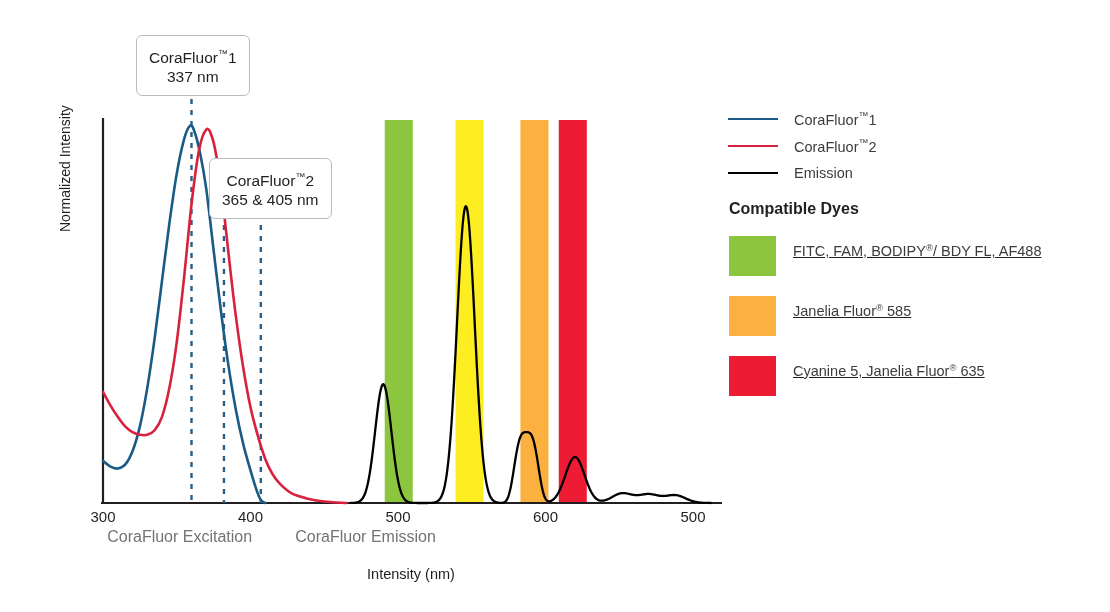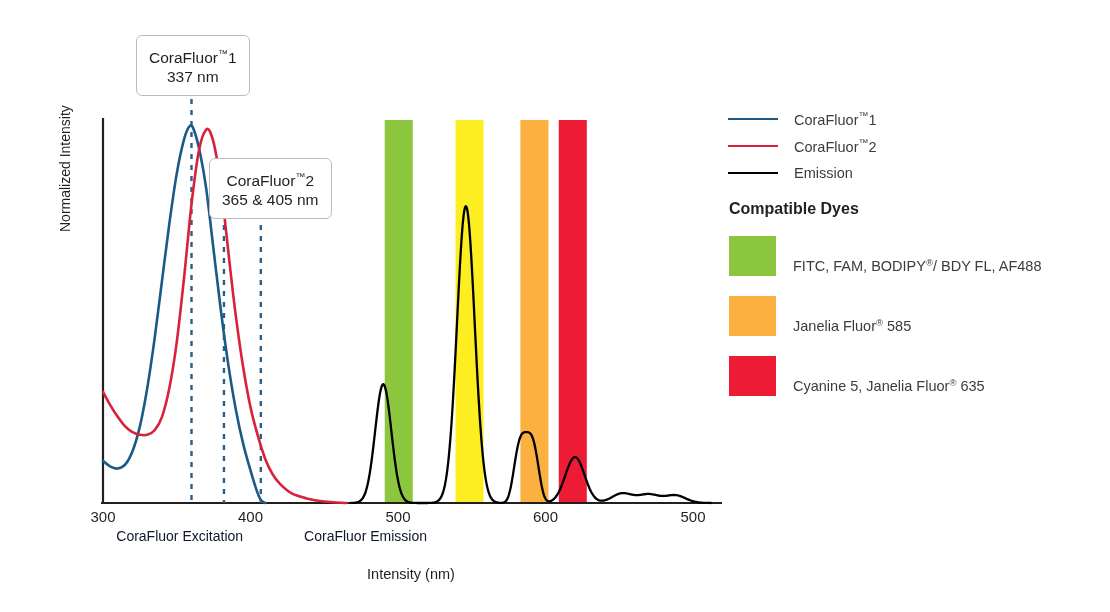--- a/index.html
+++ b/index.html
@@ -46,7 +46,7 @@
              font-weight:bold;color:#231f20;}
 
   #dyes{position:absolute;left:729px;top:236px;width:375px;}
-  .dyerow{display:flex;align-items:flex-end;margin-bottom:20px;}
+  .dyerow{display:flex;align-items:flex-start;margin-bottom:20px;text-decoration:underline;}
   .swatch{width:47px;height:40px;flex:0 0 47px;margin-right:17px;}
   .dyelabel{font-size:14.5px;line-height:19px;color:#3c3c3b;padding-top:2px;}
   sup.reg{font-size:9.5px;vertical-align:5px;}

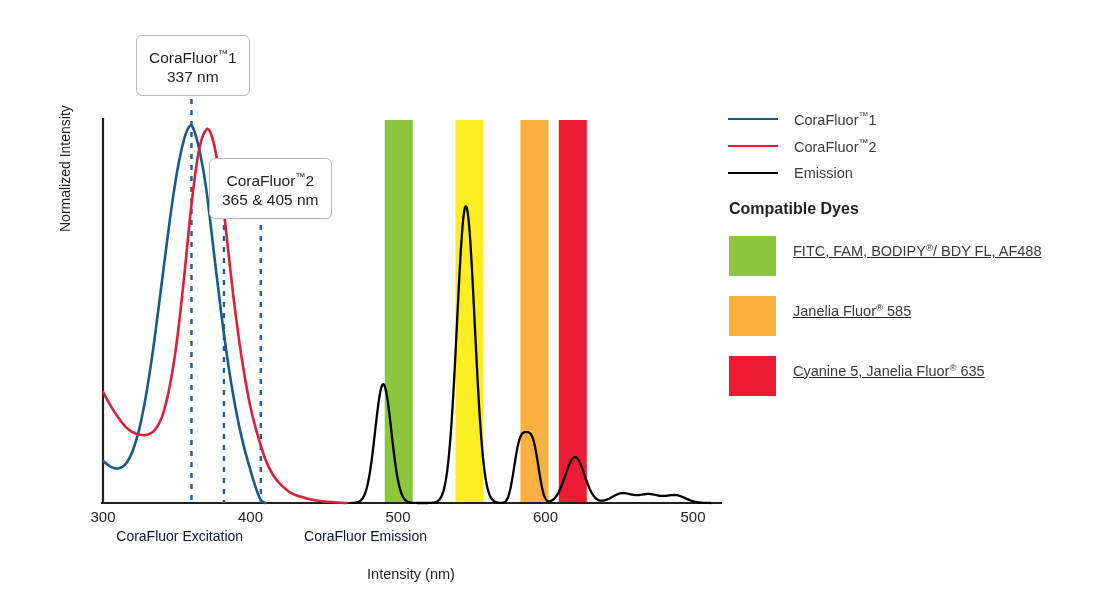--- a/index.html
+++ b/index.html
@@ -26,7 +26,7 @@
   
   .axnum{position:absolute;font-size:15px;color:#231f20;
          transform:translateX(-50%);}
-  .axcap{position:absolute;font-size:14px;color:#0f172a;
+  .axcap{position:absolute;font-size:16px;color:#737373;
          transform:translateX(-50%);}
   #xtitle{position:absolute;left:411px;top:566px;font-size:14.5px;
           transform:translateX(-50%);}

